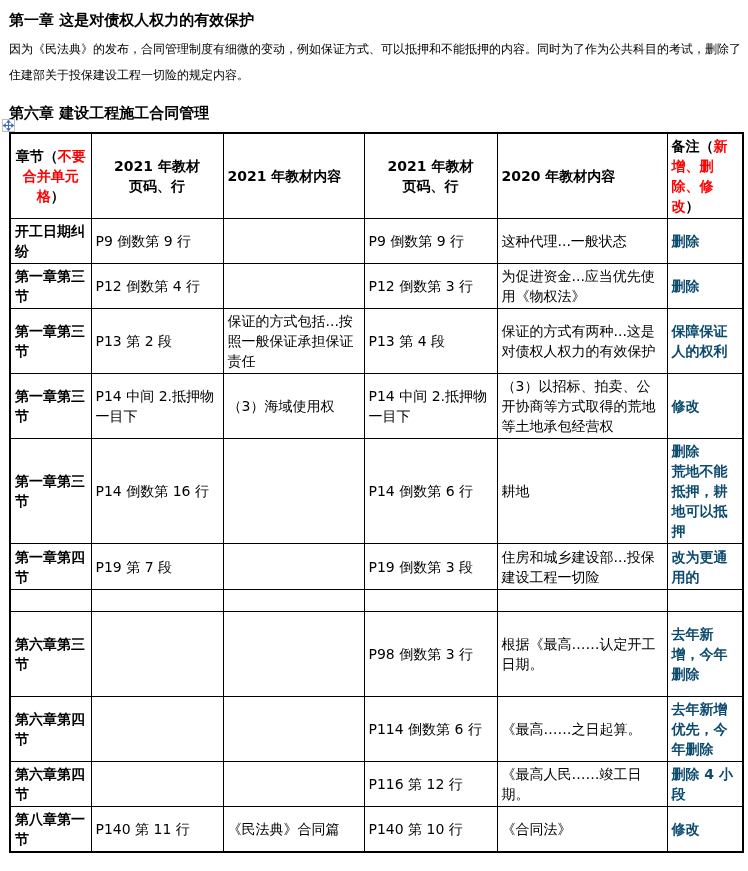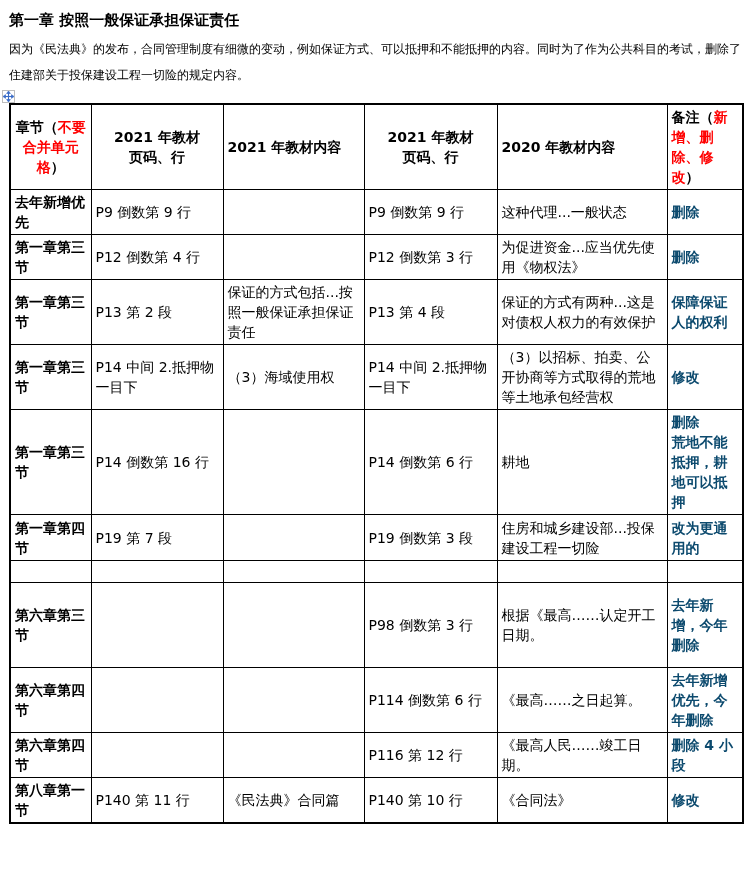--- a/index.html
+++ b/index.html
@@ -69,7 +69,7 @@
 <div class="page">
 
   <div class="doc-text">
-    <div class="doc-heading">第一章  按照一般保证承担保证责任</div>
+    <div class="doc-heading">第一章  这是对债权人权力的有效保护</div>
     <p class="doc-para">因为《民法典》的发布，合同管理制度有细微的变动，例如保证方式、可以抵押和不能抵押的内容。同时为了作为公共科目的考试，删除了住建部关于投保建设工程一切险的规定内容。</p>
   </div>
 

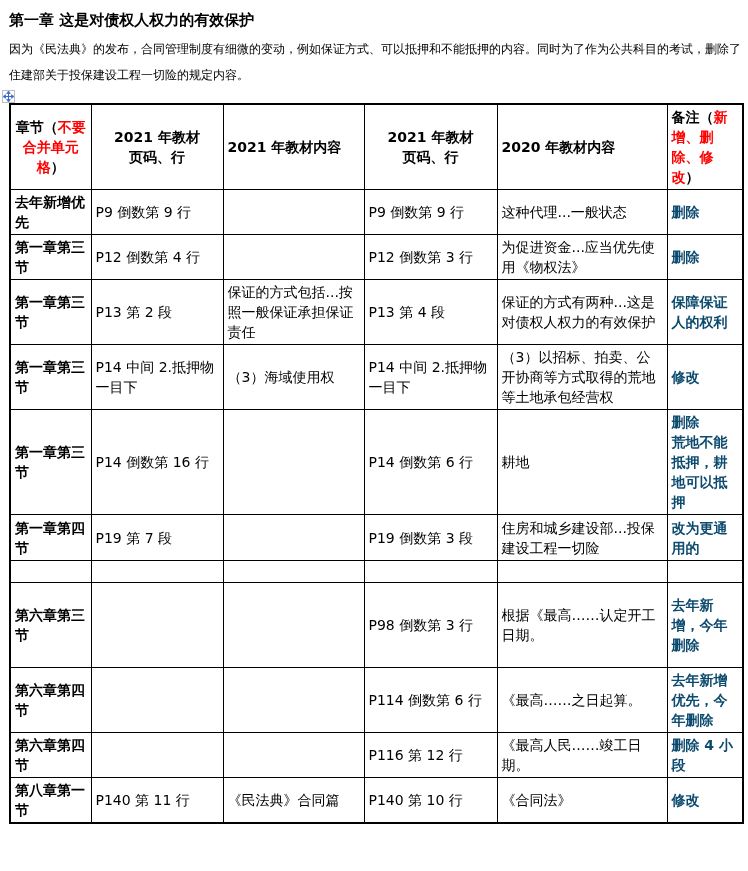--- a/index.html
+++ b/index.html
@@ -71,6 +71,7 @@
   <div class="doc-text">
     <div class="doc-heading">第一章  这是对债权人权力的有效保护</div>
     <p class="doc-para">因为《民法典》的发布，合同管理制度有细微的变动，例如保证方式、可以抵押和不能抵押的内容。同时为了作为公共科目的考试，删除了住建部关于投保建设工程一切险的规定内容。</p>
+    <div class="doc-heading">第六章  建设工程施工合同管理</div>
   </div>
 
   <div class="table-wrap">

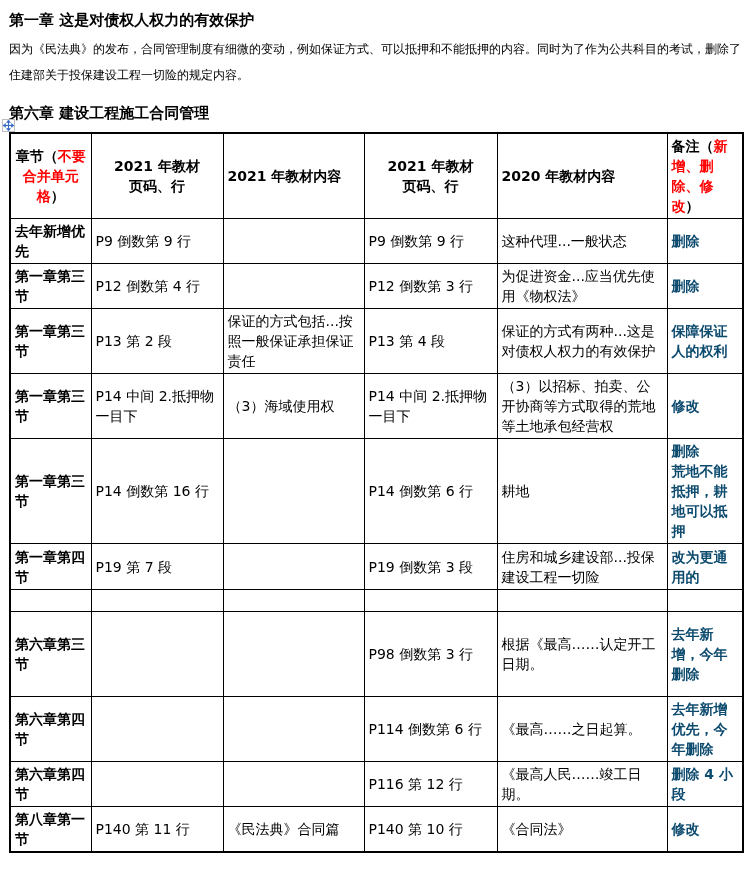--- a/index.html
+++ b/index.html
@@ -112,7 +112,7 @@
       </thead>
       <tbody>
           <tr>
-            <td>去年新增优先</td>
+            <td>开工日期纠纷</td>
             <td>P9 倒数第 9 行</td>
             <td></td>
             <td>P9 倒数第 9 行</td>

